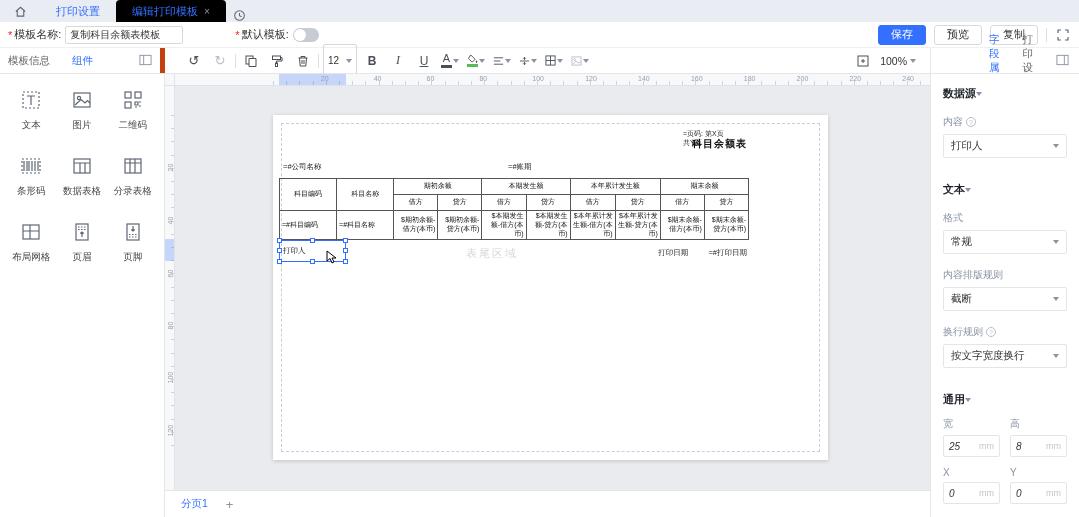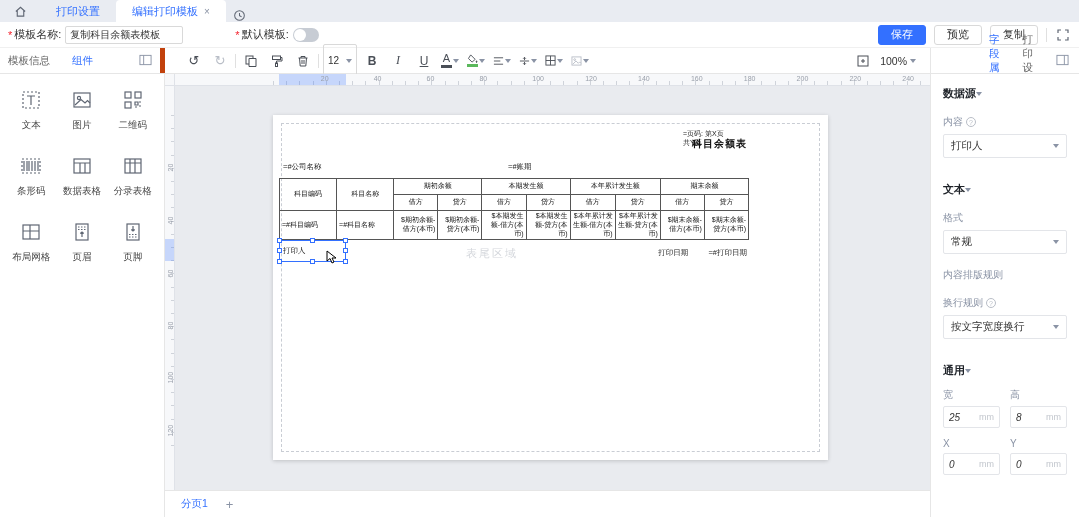--- a/index.html
+++ b/index.html
@@ -10,7 +10,7 @@
   .topbar { position:absolute; left:0; top:0; width:1079px; height:22px; background:#e9ecf2; display:flex; align-items:flex-end; }
   .home-btn { width:40px; height:22px; display:flex; align-items:center; justify-content:center; color:#5f6673; }
   .top-tab { height:22px; padding:0 16px; display:flex; align-items:center; gap:6px; font-size:11px; color:#3370ff; cursor:pointer; }
-  .top-tab.active { background:#ffffff; border-radius:4px 4px 0 0; }
+  .top-tab.active { background:#000000; border-radius:4px 4px 0 0; }
   .tab-close { color:#8a93a5; font-size:10px; }
   .history-btn { width:28px; display:flex; align-items:center; justify-content:center; color:#5f6673; }
 

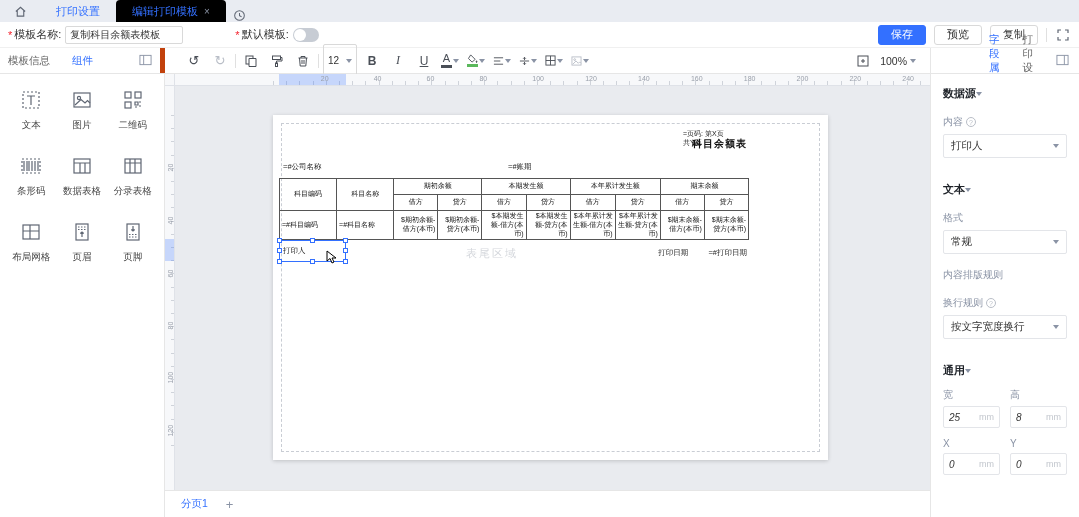--- a/index.html
+++ b/index.html
@@ -512,6 +512,10 @@
   <div class="prop-label">
       <span>内容排版规则</span>
     </div>
+  <div class="select">
+    <span>截断</span>
+      <i class="caret"></i>
+  </div>
   <div class="prop-label">
     <span>换行规则</span>
     <span class="info-ico">?</span>

